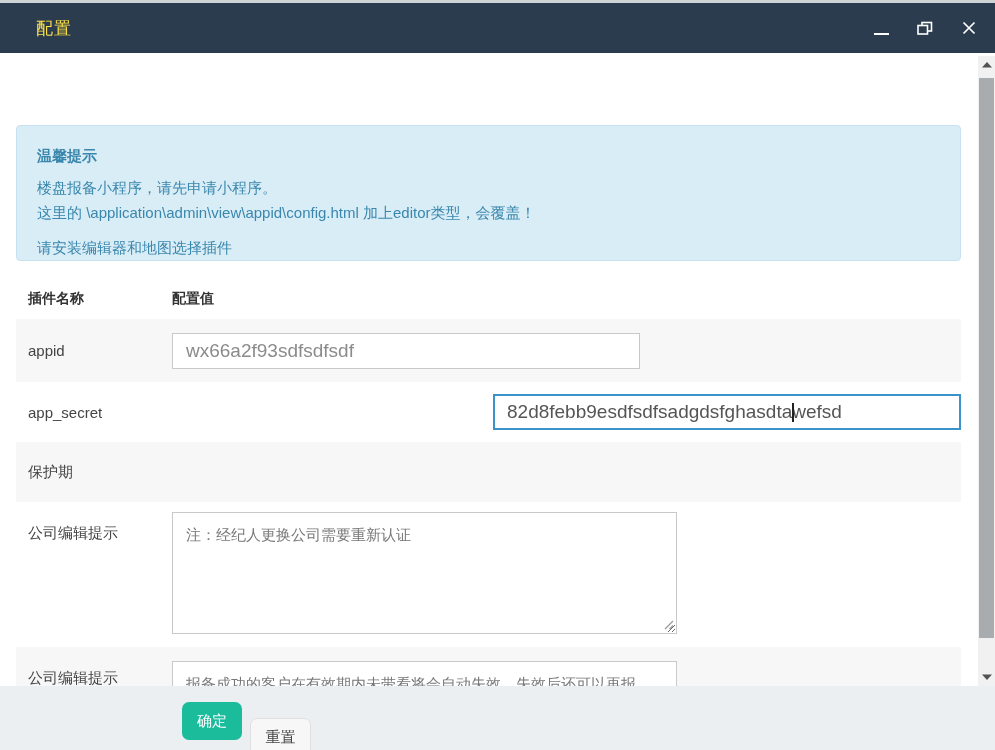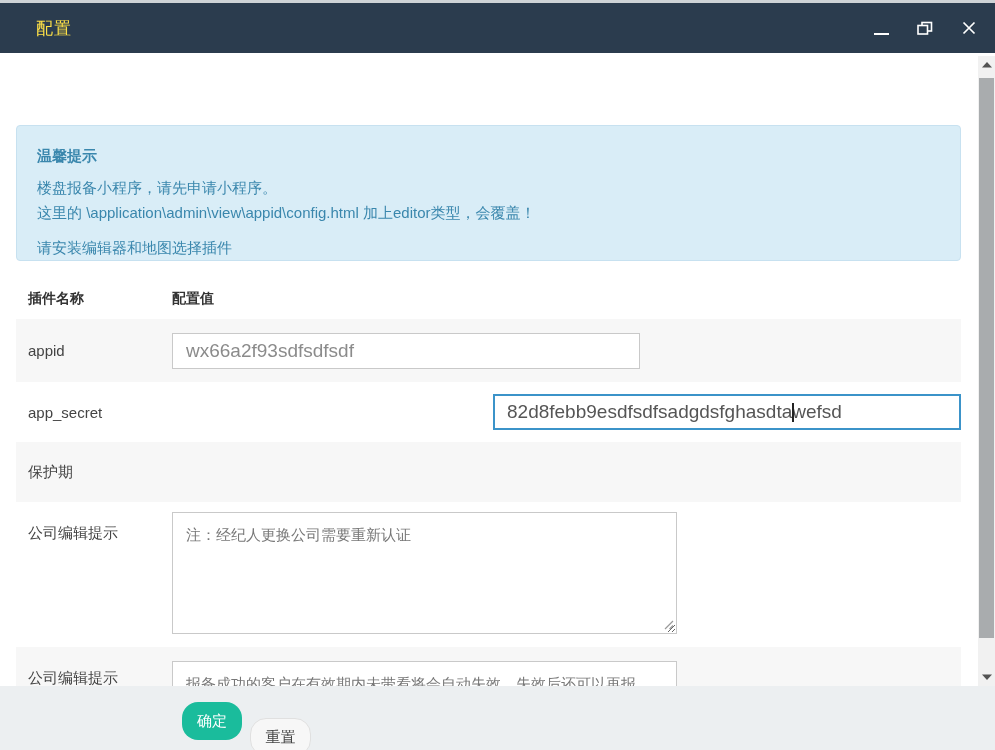--- a/index.html
+++ b/index.html
@@ -76,7 +76,7 @@
     background: #eceff1;
   }
   .btn {
-    position: absolute; top: 16px; height: 38px; border-radius: 16px;
+    position: absolute; top: 16px; height: 38px; border-radius: 7px;
     font-size: 15px; cursor: pointer; border: none;
     font-family: "Liberation Sans", "DejaVu Sans", sans-serif;
   }

